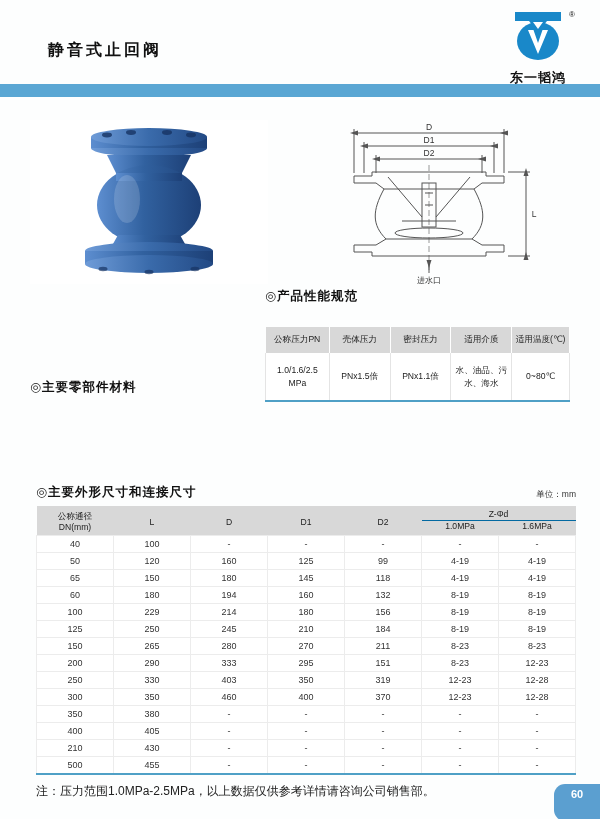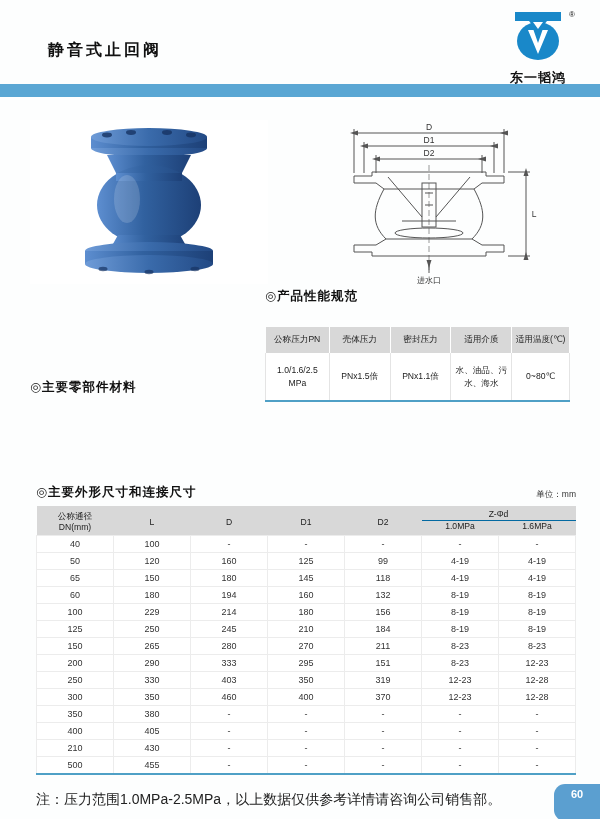--- a/index.html
+++ b/index.html
@@ -86,7 +86,7 @@
     font-size: 9px; height: 16px; line-height: 16px; background: #fff;
     border: 1px solid #ececec; color: #333;
   }
-  .dims .note { margin-top: 16px; font-size: 14px; color: #222; }
+  .dims .note { margin-top: 8px; font-size: 12px; color: #222; }
   
   .page-badge {
     position: absolute; right: 0; top: 784px;

